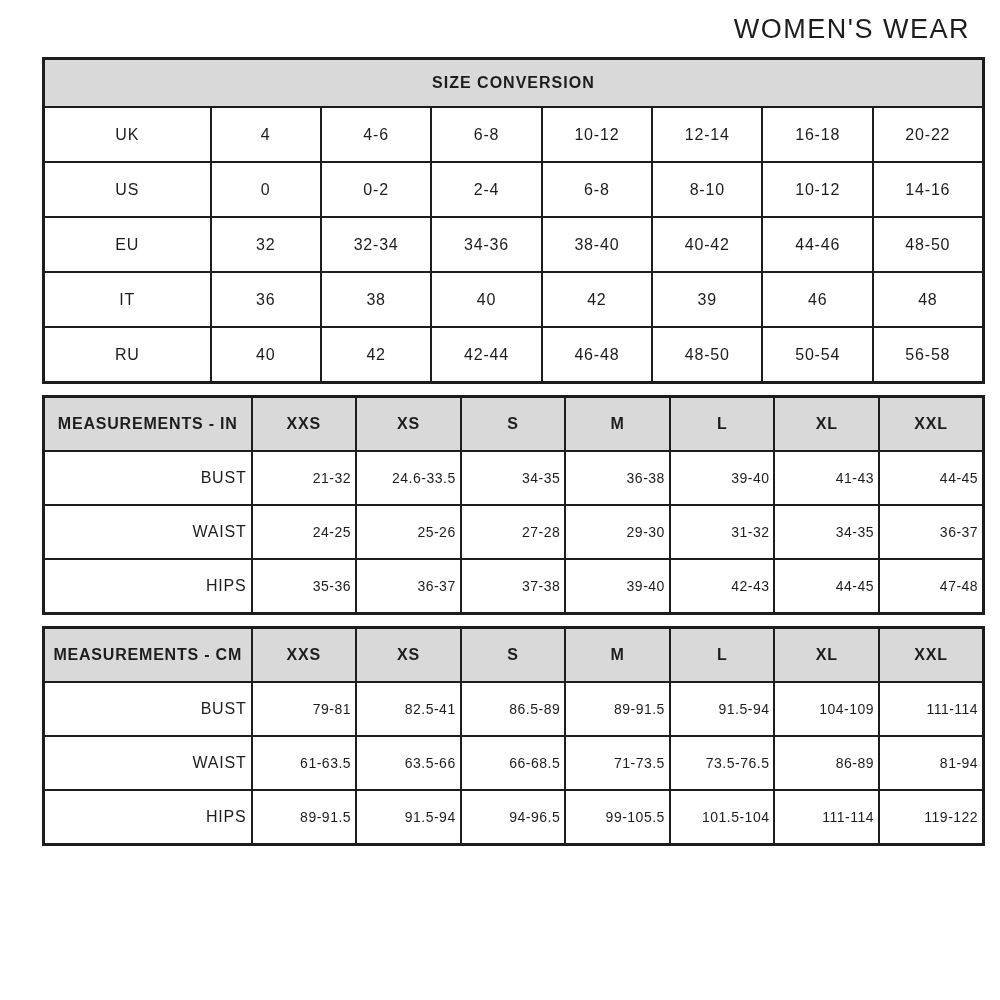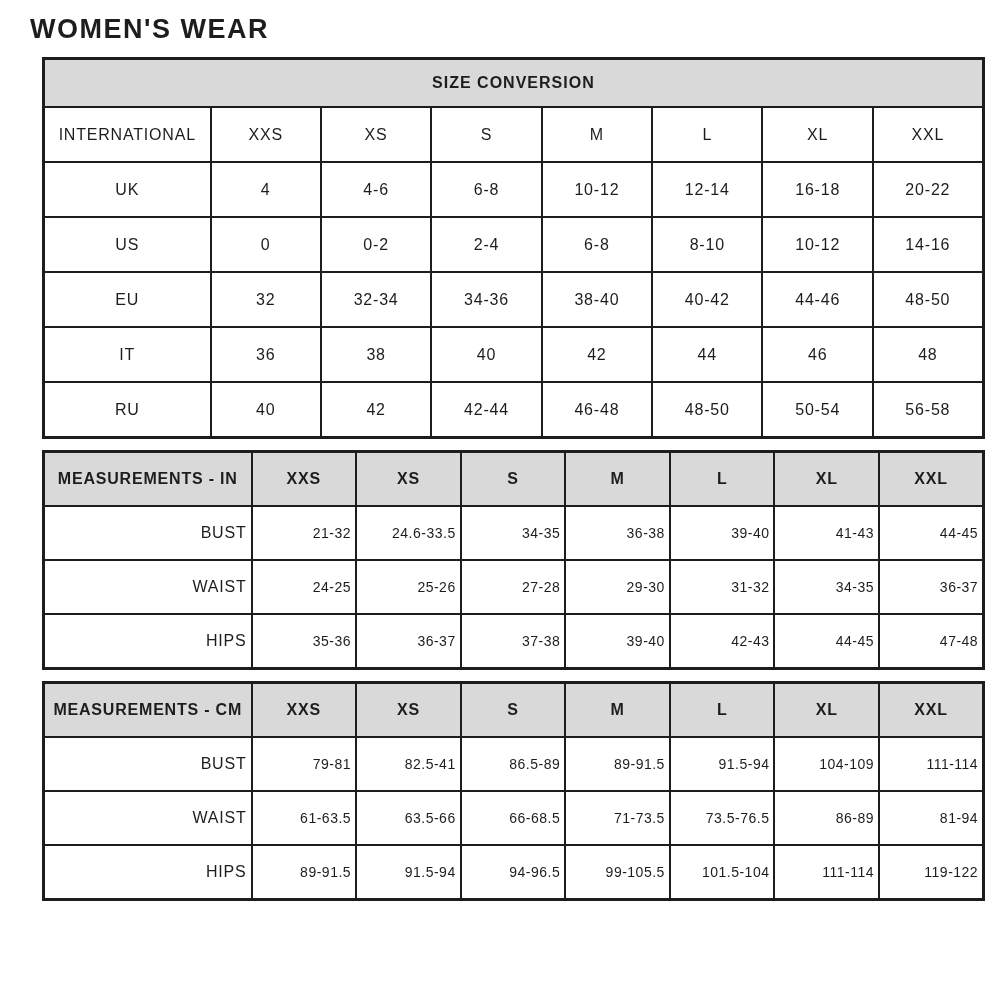--- a/index.html
+++ b/index.html
@@ -17,9 +17,9 @@
     background: #ffffff;
   }
   .page-title {
-    text-align: left;
+    text-align: right;
     font-size: 27px;
-    font-weight: bold;
+    font-weight: normal;
     letter-spacing: 1.5px;
     margin: 2px 0 12px 0;
     color: #1d1d1d;

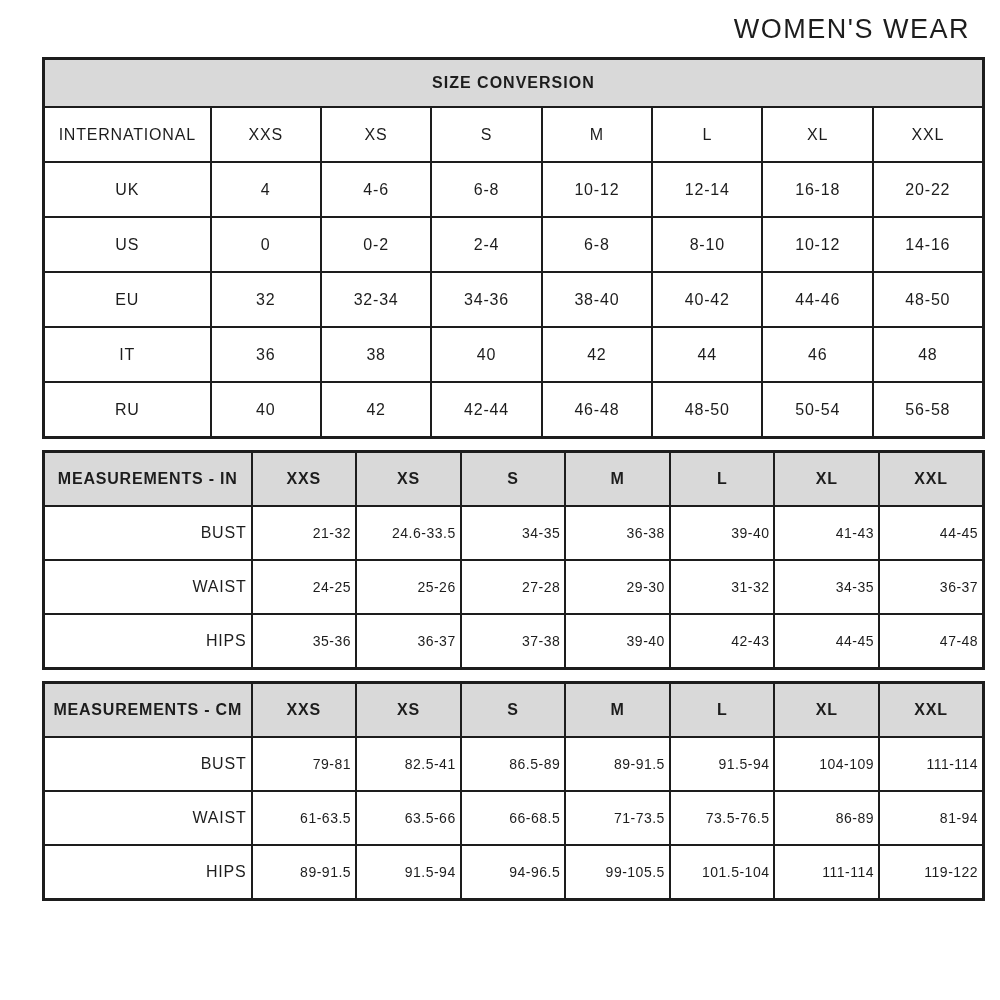--- a/index.html
+++ b/index.html
@@ -99,16 +99,6 @@
     <tbody>
       <tr class="title-row">
         <th colspan="8">SIZE CONVERSION</th>
-      </tr>
-      <tr class="head-row">
-        <td>INTERNATIONAL</td>
-        <td>XXS</td>
-        <td>XS</td>
-        <td>S</td>
-        <td>M</td>
-        <td>L</td>
-        <td>XL</td>
-        <td>XXL</td>
       </tr>
       <tr class="data-row">
         <td class="row-label">UK</td>

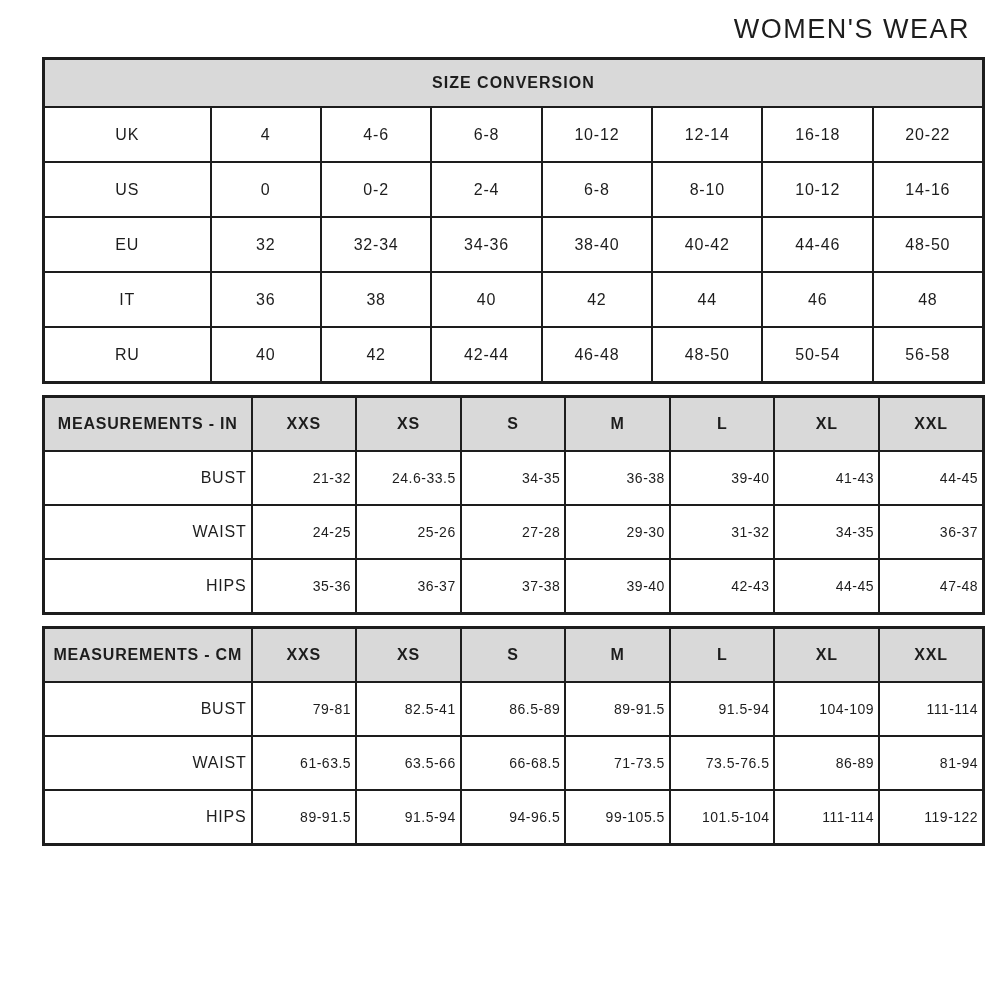--- a/index.html
+++ b/index.html
@@ -136,7 +136,7 @@
         <td>38</td>
         <td>40</td>
         <td>42</td>
-        <td>44</td>
+        <td>39</td>
         <td>46</td>
         <td>48</td>
       </tr>

